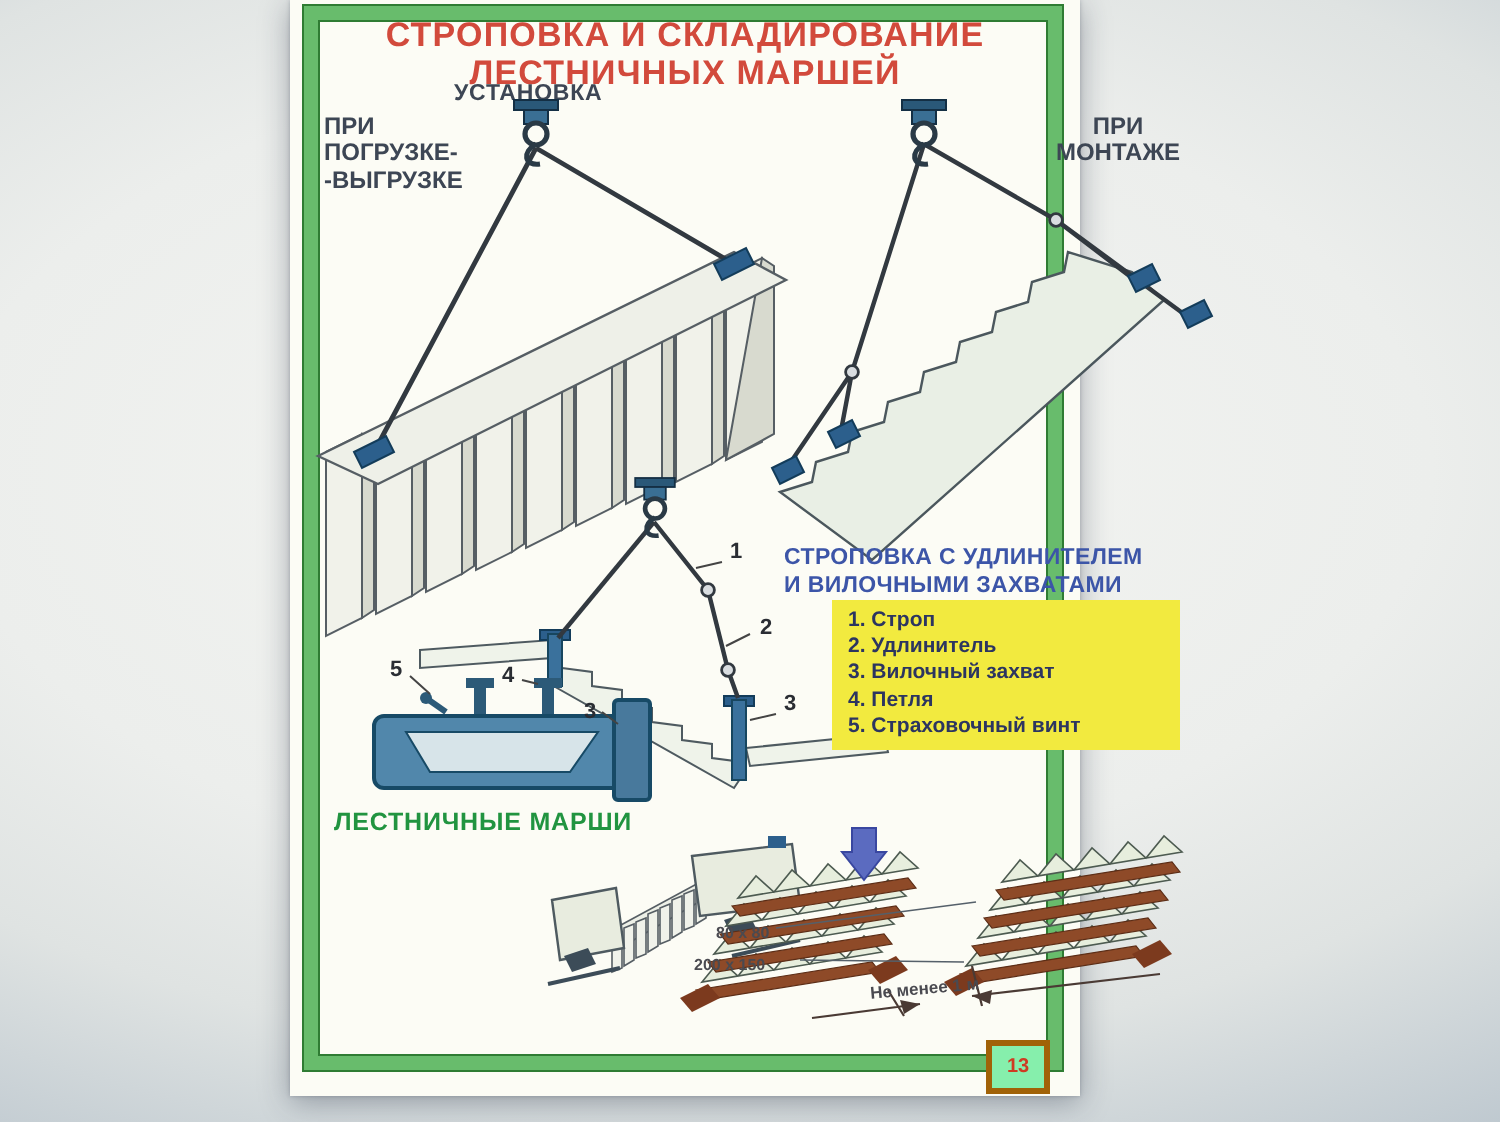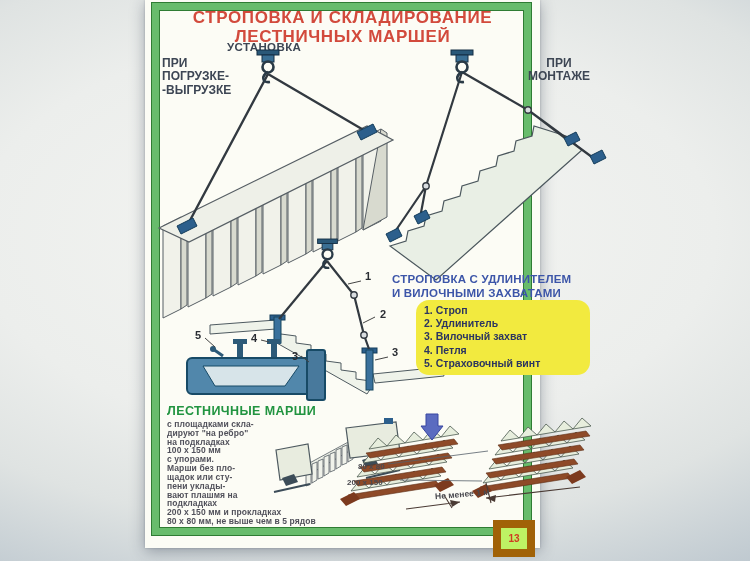--- a/index.html
+++ b/index.html
@@ -42,7 +42,7 @@
   .legend{
     left:271px;top:300px;min-width:158px;
     background:#f2ea3f;padding:4px 8px 5px 8px;
-    color:#2c3560;font-size:10.5px;font-weight:bold;line-height:1.26;border-radius:13px;
+    color:#2c3560;font-size:10.5px;font-weight:bold;line-height:1.26;
   }
   .legend div{white-space:nowrap;}
   .callout{color:#2a2d33;font-size:11px;font-weight:bold;}

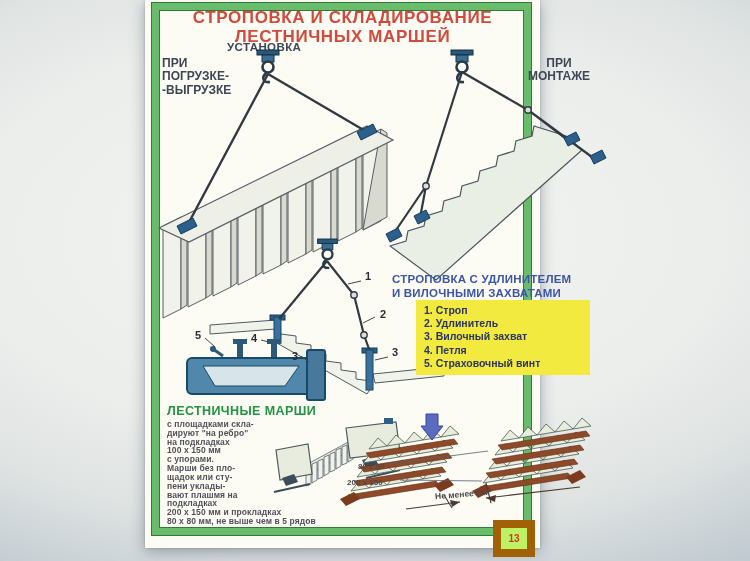--- a/index.html
+++ b/index.html
@@ -246,18 +246,6 @@
     <span class="abs callout" style="left:147px;top:350px;">3</span>
 
     <div class="abs marches-h">ЛЕСТНИЧНЫЕ МАРШИ</div>
-    <div class="abs ml marches-b">с площадками скла-
-дируют "на ребро"
-на подкладках
-100 х 150 мм
-с упорами.
-Марши без пло-
-щадок или сту-
-пени уклады-
-вают плашмя на
-подкладках
-200 х 150 мм и прокладках
-80 х 80 мм, не выше чем в 5 рядов</div>
 
     <span class="abs dim" style="left:213px;top:462px;">80 х 80</span>
     <span class="abs dim" style="left:202px;top:478px;">200 х 150</span>

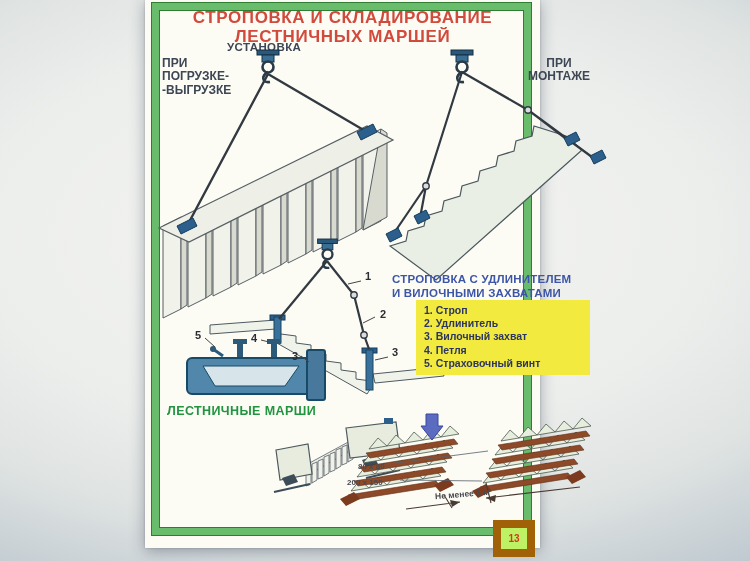--- a/index.html
+++ b/index.html
@@ -54,7 +54,7 @@
   .dim-gap{transform:rotate(-5deg);font-size:8.5px;}
   .badge{
     left:348px;top:520px;width:26px;height:21px;
-    background:#bef264;border:8px solid #a16207;
+    background:#86efac;border:3px solid #a16207;
     display:flex;align-items:center;justify-content:center;
     color:#cf3b22;font-size:10px;font-weight:bold;
   }

